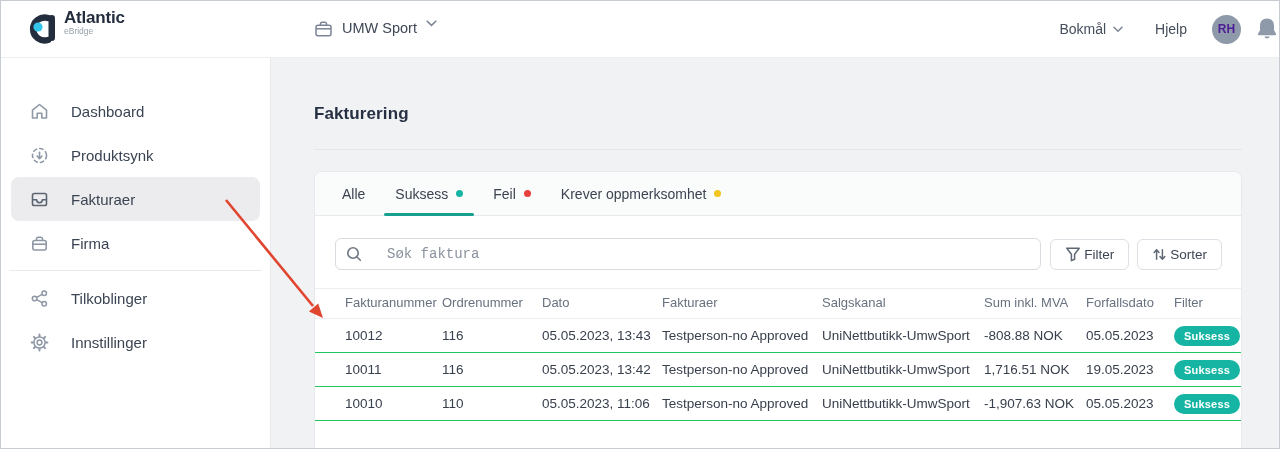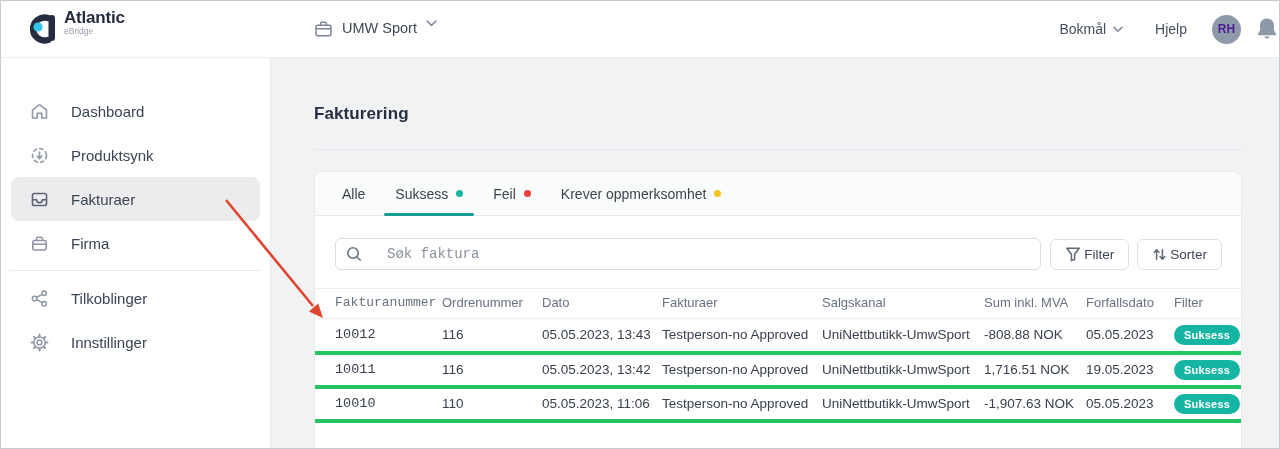--- a/index.html
+++ b/index.html
@@ -99,7 +99,7 @@
     font-size:13.5px; color:#39404d; height:34px; border-bottom:4px solid #22c55e;
     white-space:nowrap; overflow:hidden;
   }
-  table.data th:first-child, table.data td:first-child { padding-left:20px;font-family:Liberation Mono, monospace; }
+  table.data th:first-child, table.data td:first-child { padding-left:30px; }
   .badge {
     display:inline-block; background:#16b5a3; color:#fff; font-size:11px; font-weight:bold;
     padding:4px 10px 4px; border-radius:11px; letter-spacing:0.2px;

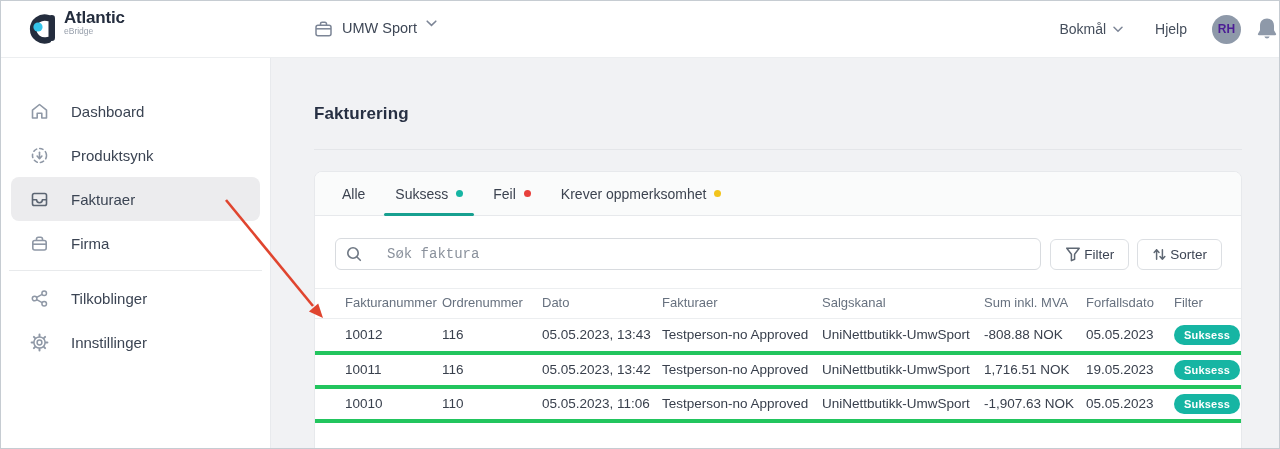--- a/index.html
+++ b/index.html
@@ -96,7 +96,7 @@
     padding:6px 0 8px 0; border-top:1px solid #eceef0; border-bottom:1px solid #eceef0;
   }
   table.data td {
-    font-size:13.5px; color:#39404d; height:34px; border-bottom:4px solid #22c55e;
+    font-size:13.5px; color:#39404d; height:34px; border-bottom:1px solid #22c55e;
     white-space:nowrap; overflow:hidden;
   }
   table.data th:first-child, table.data td:first-child { padding-left:30px; }

